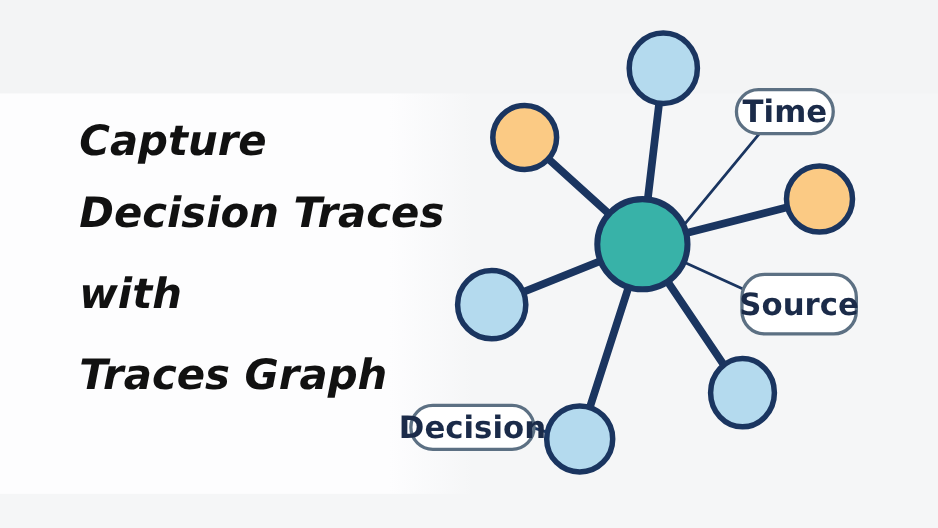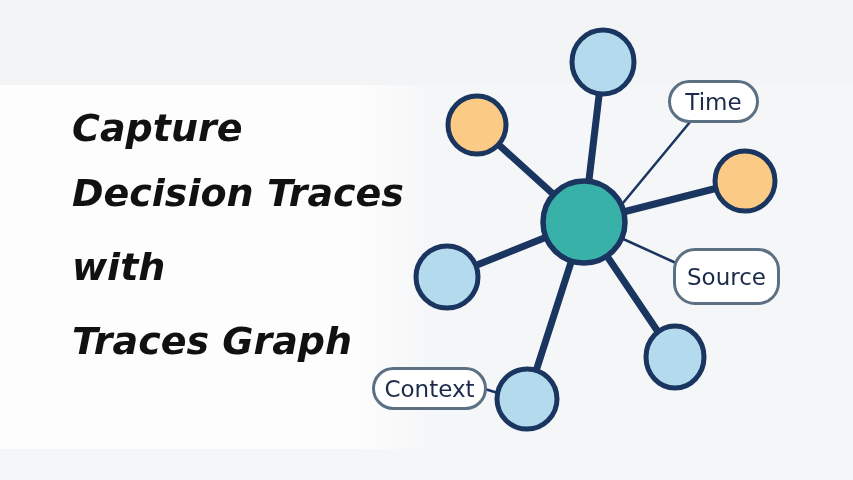--- a/index.html
+++ b/index.html
@@ -38,7 +38,7 @@
     position:absolute;z-index:2;box-sizing:border-box;
     background:#ffffff;border:3px solid var(--pill-border,#5c7083);
     border-radius:22px;display:flex;align-items:center;justify-content:center;
-    font-weight:normal;font-size:23px;color:var(--pill-text,#1b2b49);
+    font-weight:bold;font-size:28px;color:var(--pill-text,#1b2b49);
   }
   #pill-time{left:668px;top:80px;width:91px;height:43px;}
   #pill-source{left:673px;top:248px;width:107px;height:57px;}

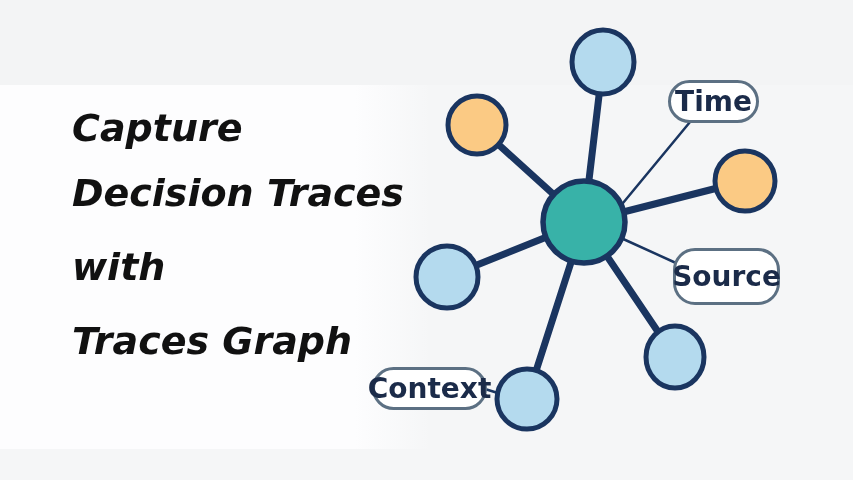--- a/index.html
+++ b/index.html
@@ -87,7 +87,7 @@
     <span>Source</span>
   </div>
   <div id="pill-validity" class="pill">
-    <span>Context</span>
+    <span>Decision</span>
   </div>
 
 </div>

